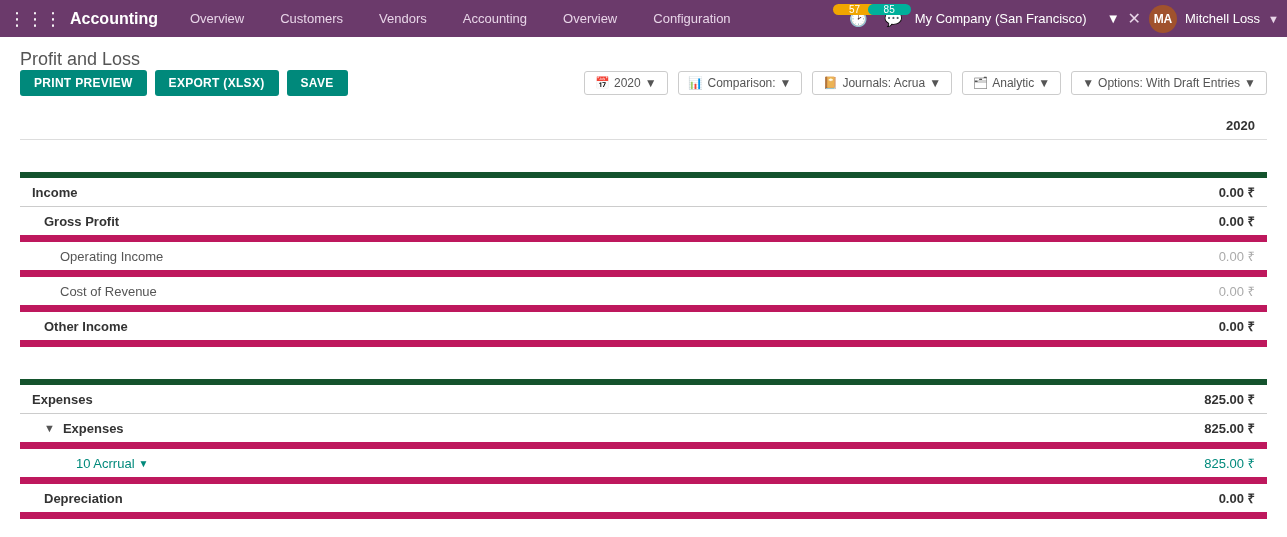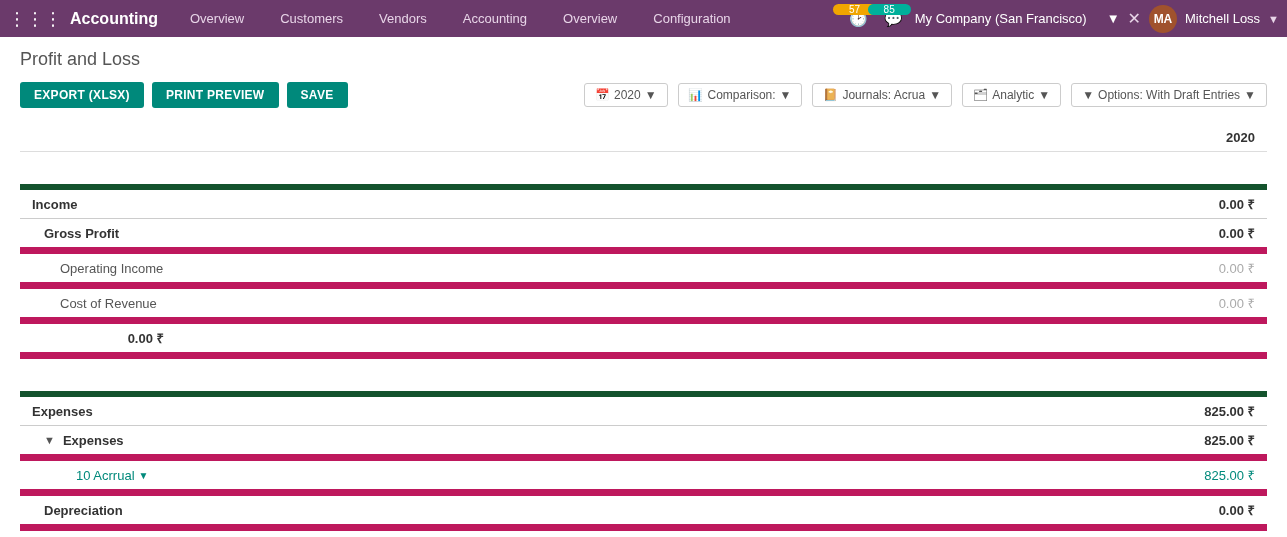--- a/index.html
+++ b/index.html
@@ -97,7 +97,6 @@
     .page-title {
       font-size: 18px;
       color: #555;
-      margin-bottom: 12px;
       font-weight: normal;
     }
 

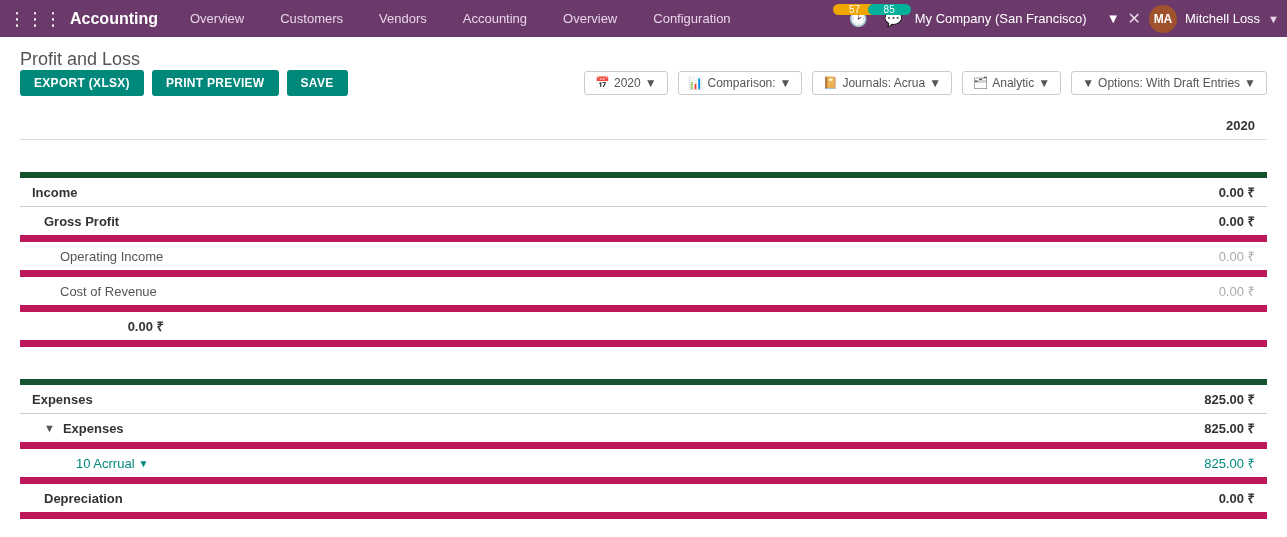--- a/index.html
+++ b/index.html
@@ -269,8 +269,8 @@
   <h2 class="page-title">Profit and Loss</h2>
 
   <div class="toolbar">
+    <button class="btn-teal">PRINT PREVIEW</button>
     <button class="btn-teal">EXPORT (XLSX)</button>
-    <button class="btn-teal">PRINT PREVIEW</button>
     <button class="btn-teal">SAVE</button>
 
     <div class="filter-bar">

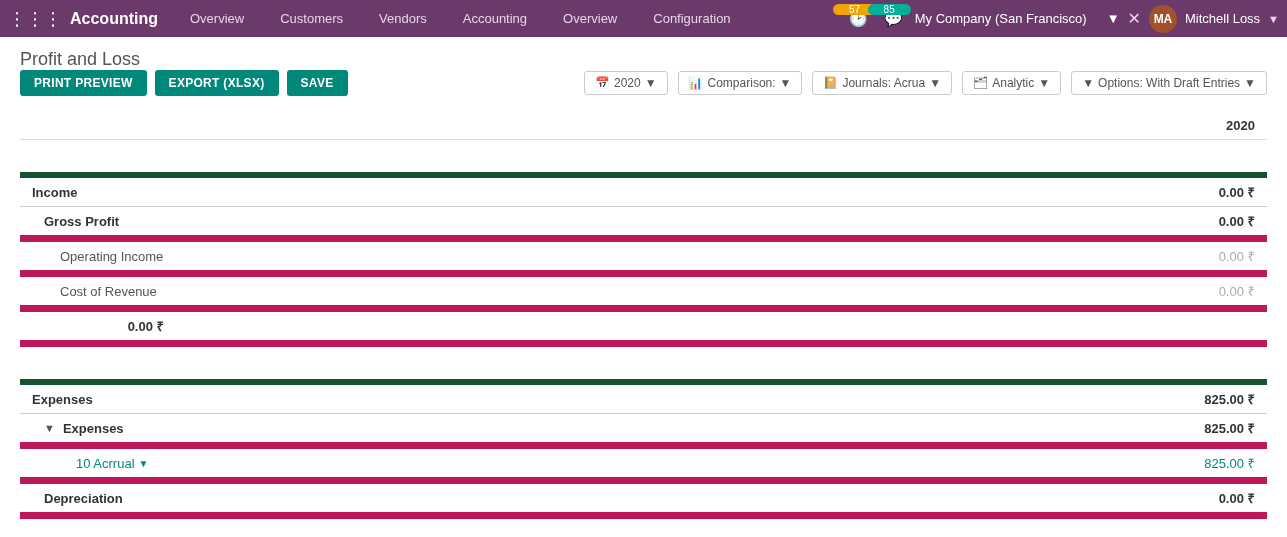--- a/index.html
+++ b/index.html
@@ -331,6 +331,7 @@
     </div>
 
     <div class="report-row sub-section">
+      <span class="row-label">Other Income</span>
       <span class="row-value bold">0.00 ₹</span>
     </div>
 

